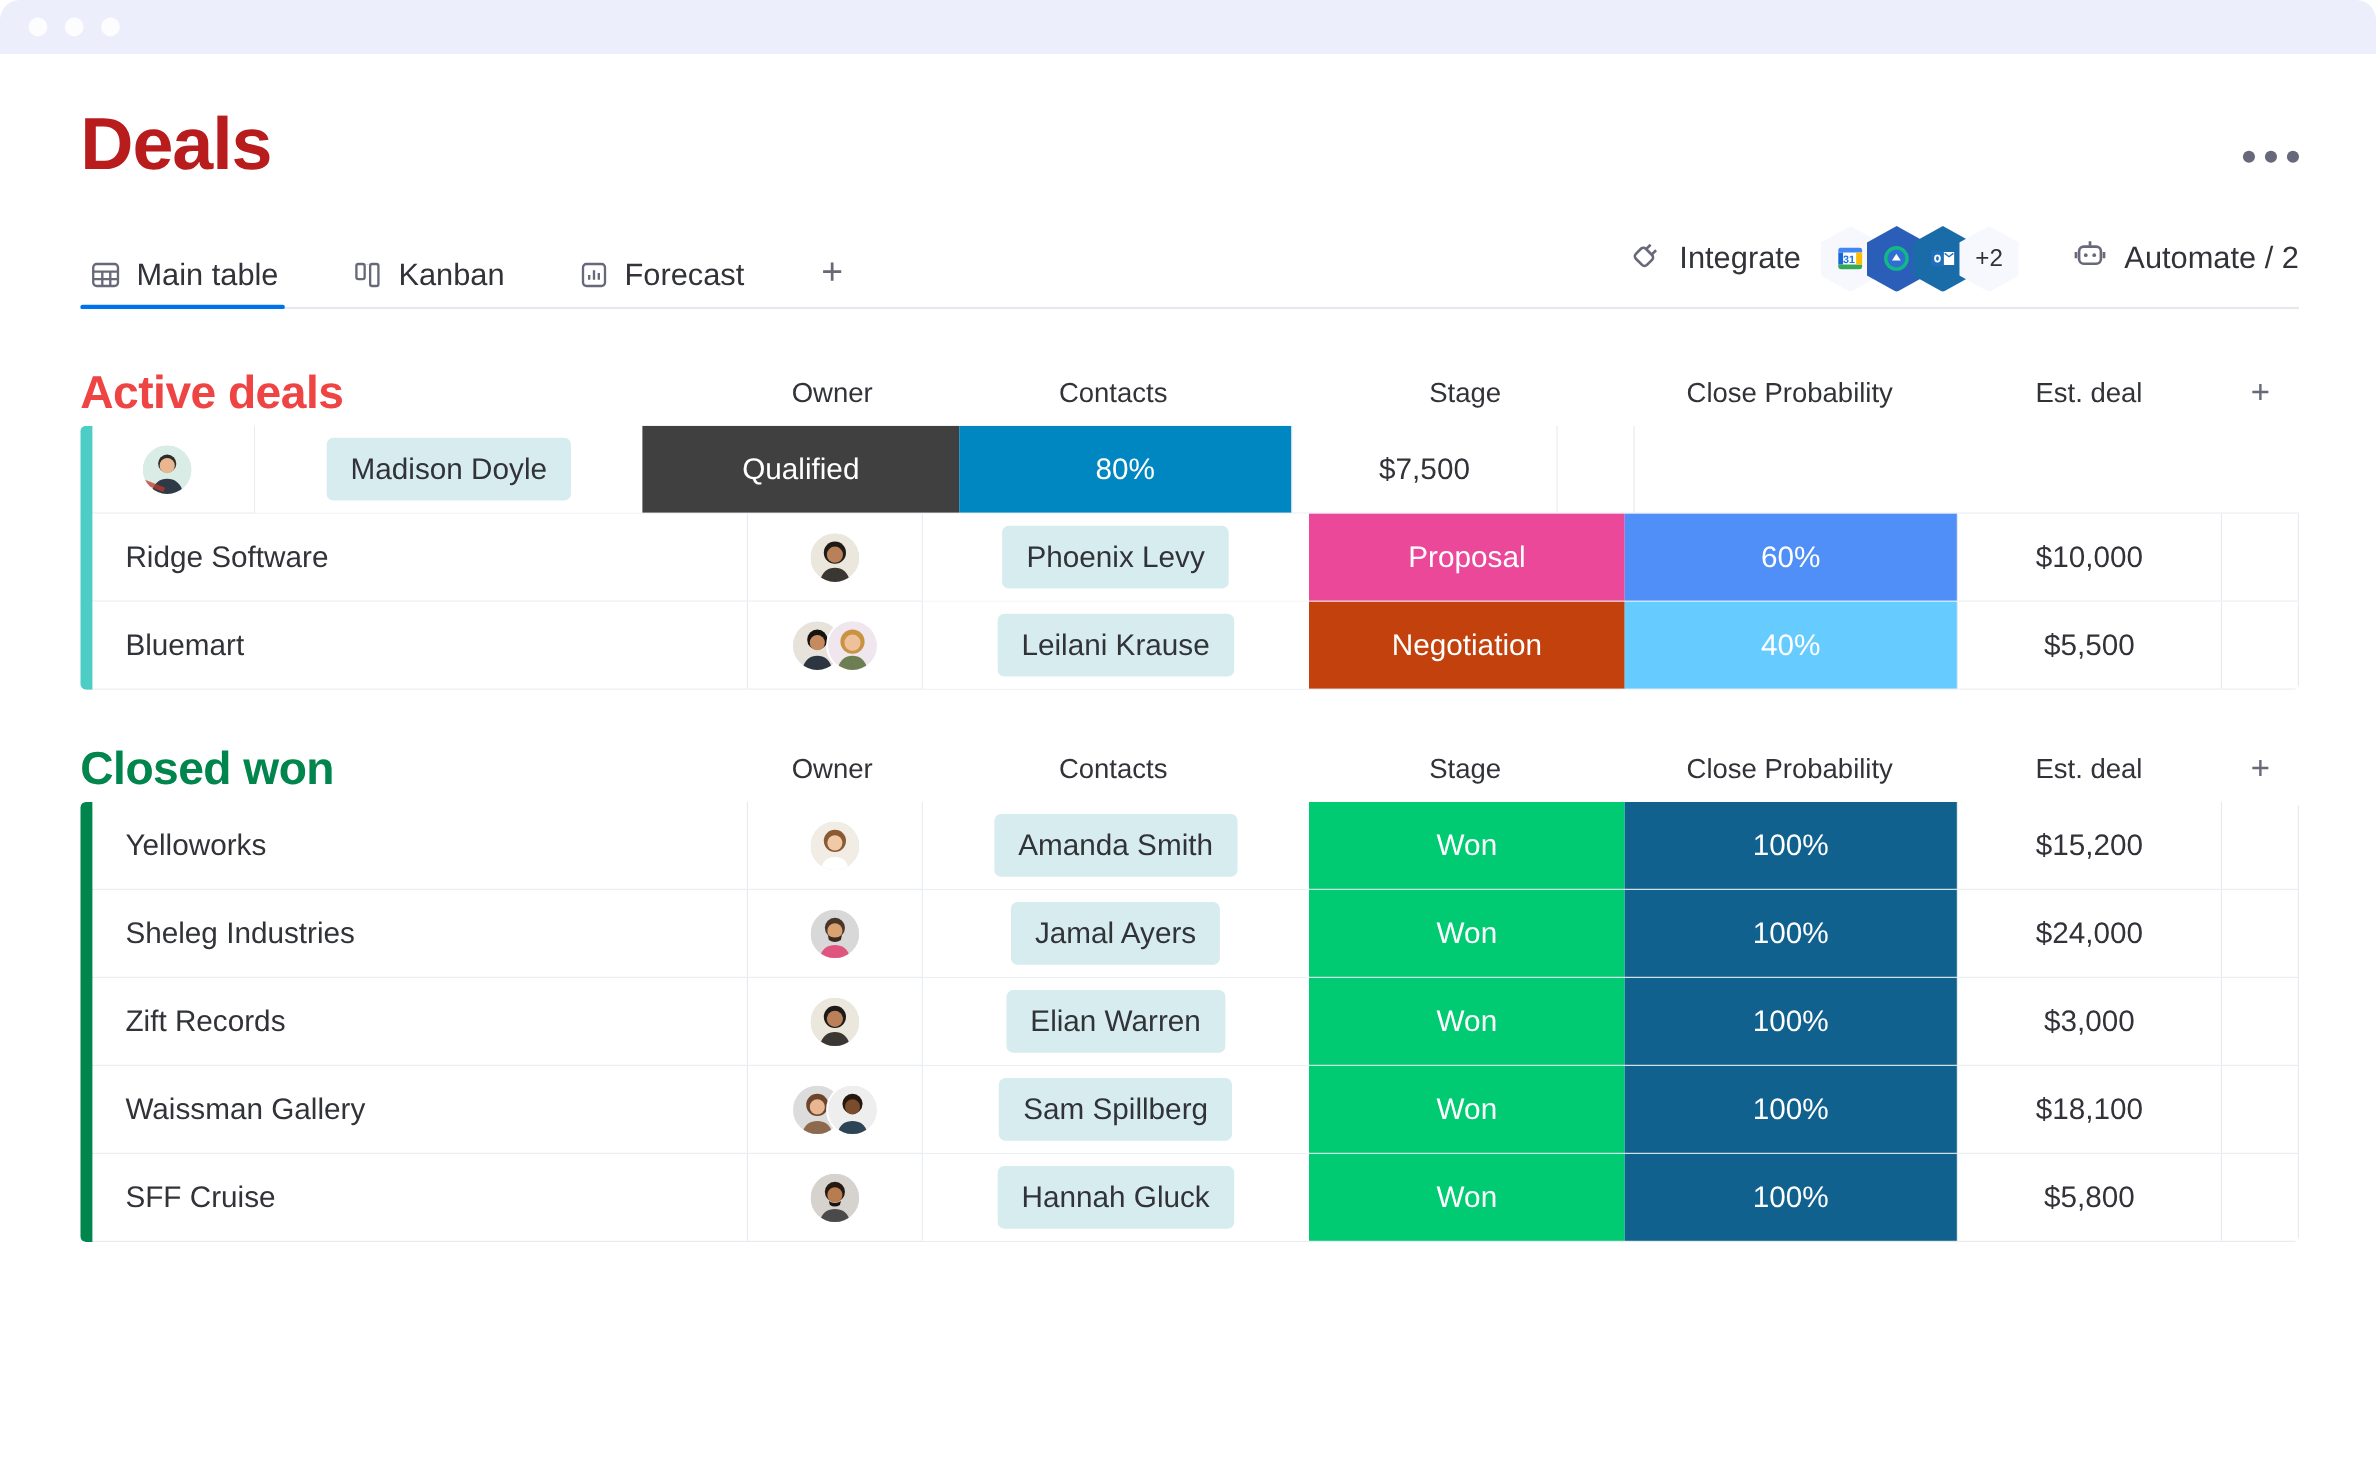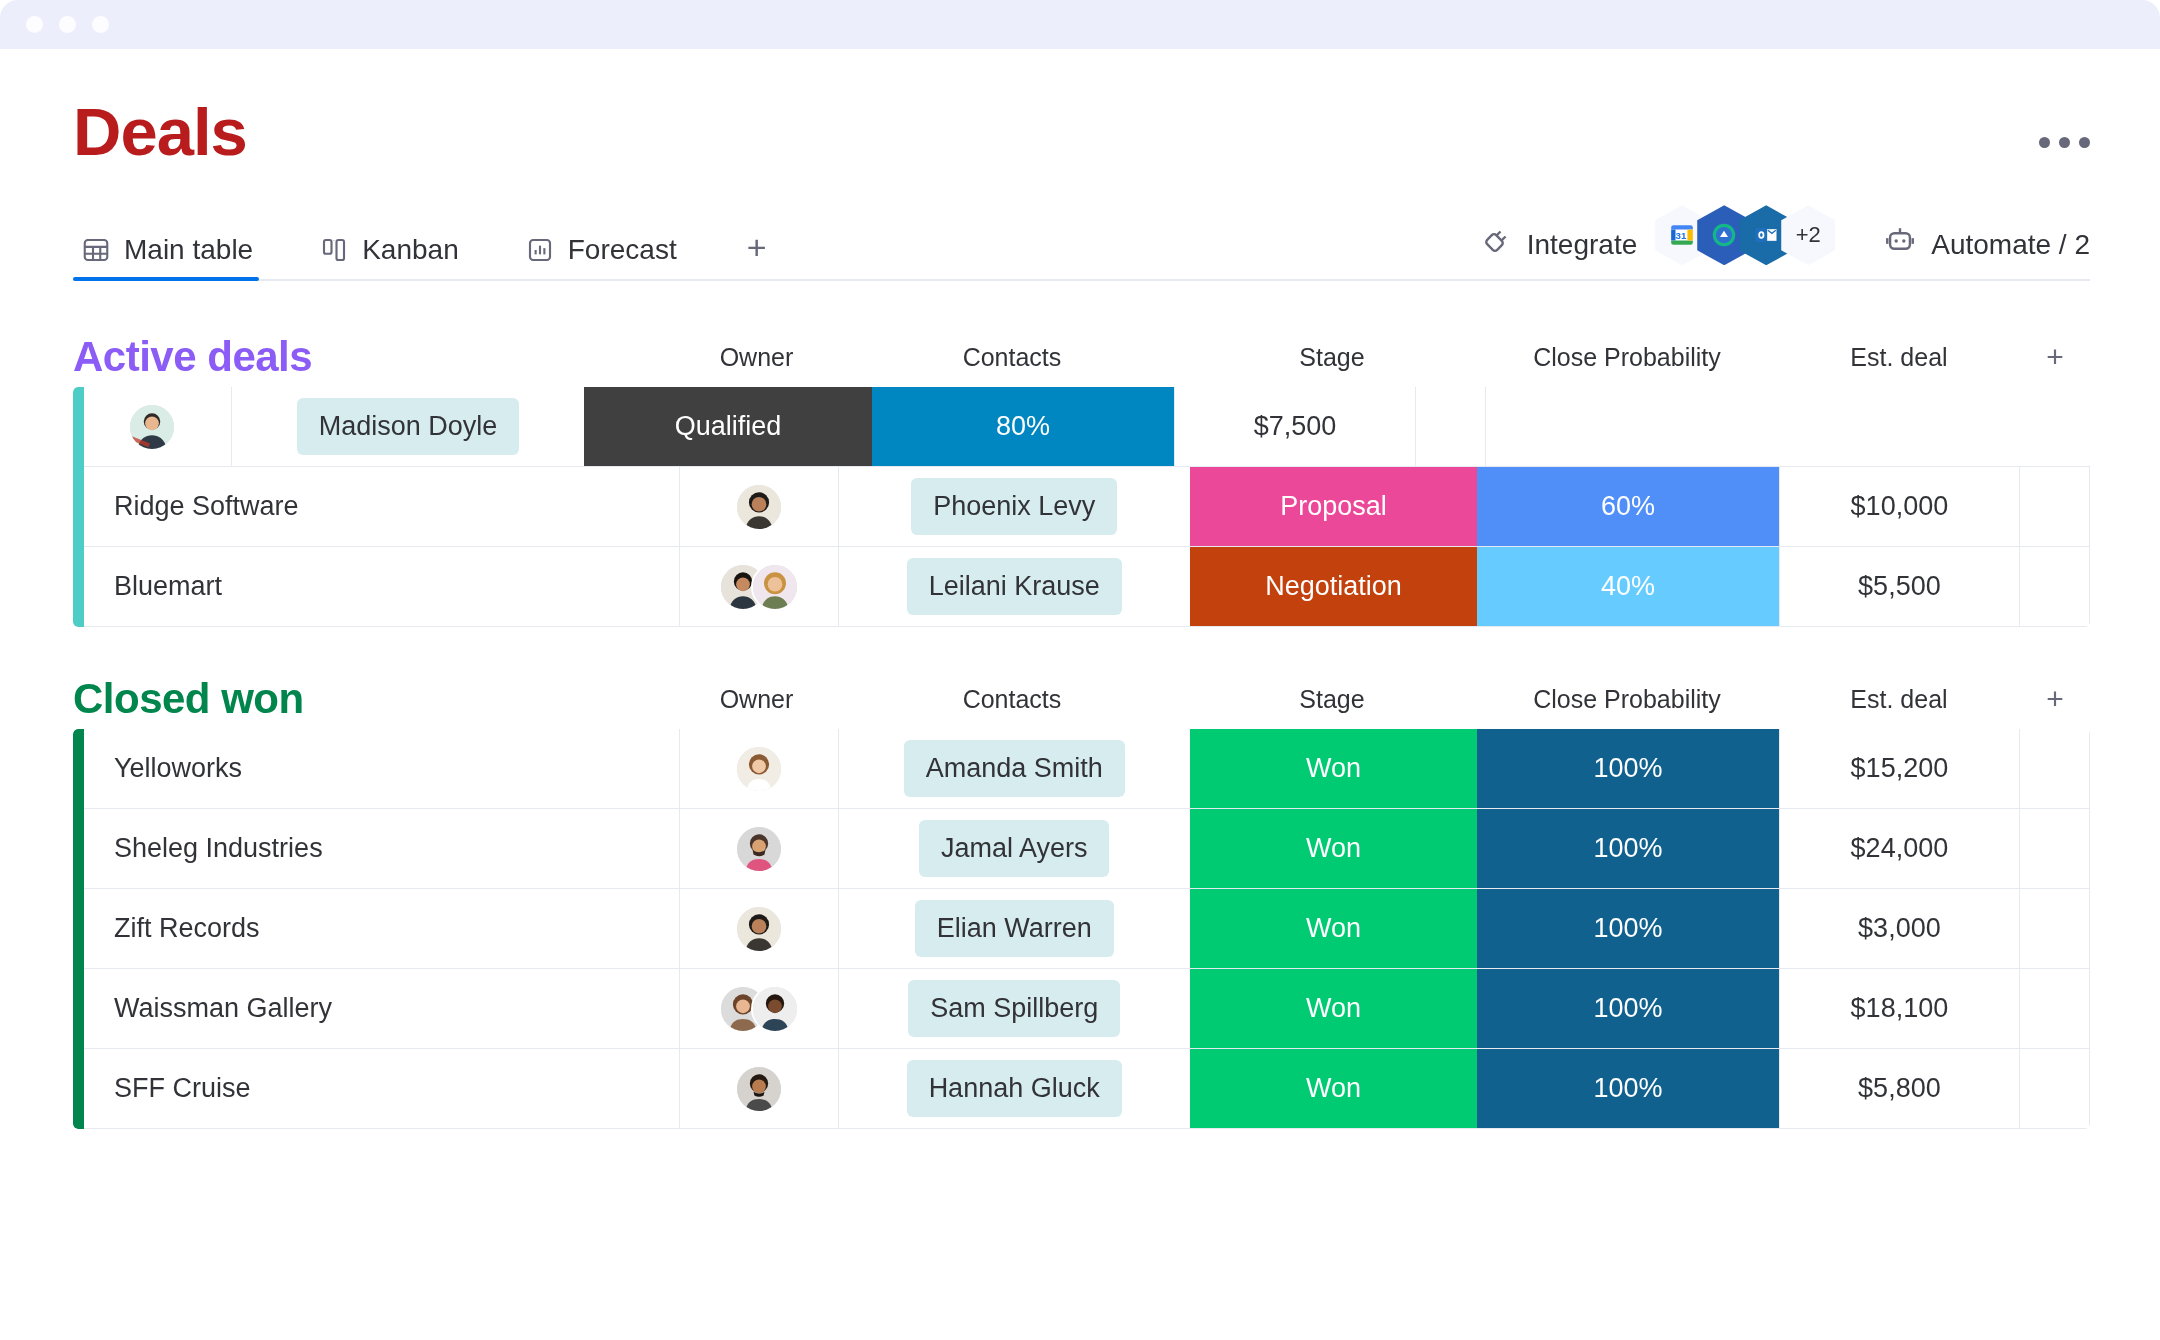--- a/index.html
+++ b/index.html
@@ -70,7 +70,7 @@
   }
 
   .tab-right {
-    display: flex; align-items: flex-end; gap: 0; padding-bottom: 16px;
+    display: flex; align-items: center; gap: 0; padding-bottom: 16px;
     position: relative; z-index: 2;
   }
   .tr-item {

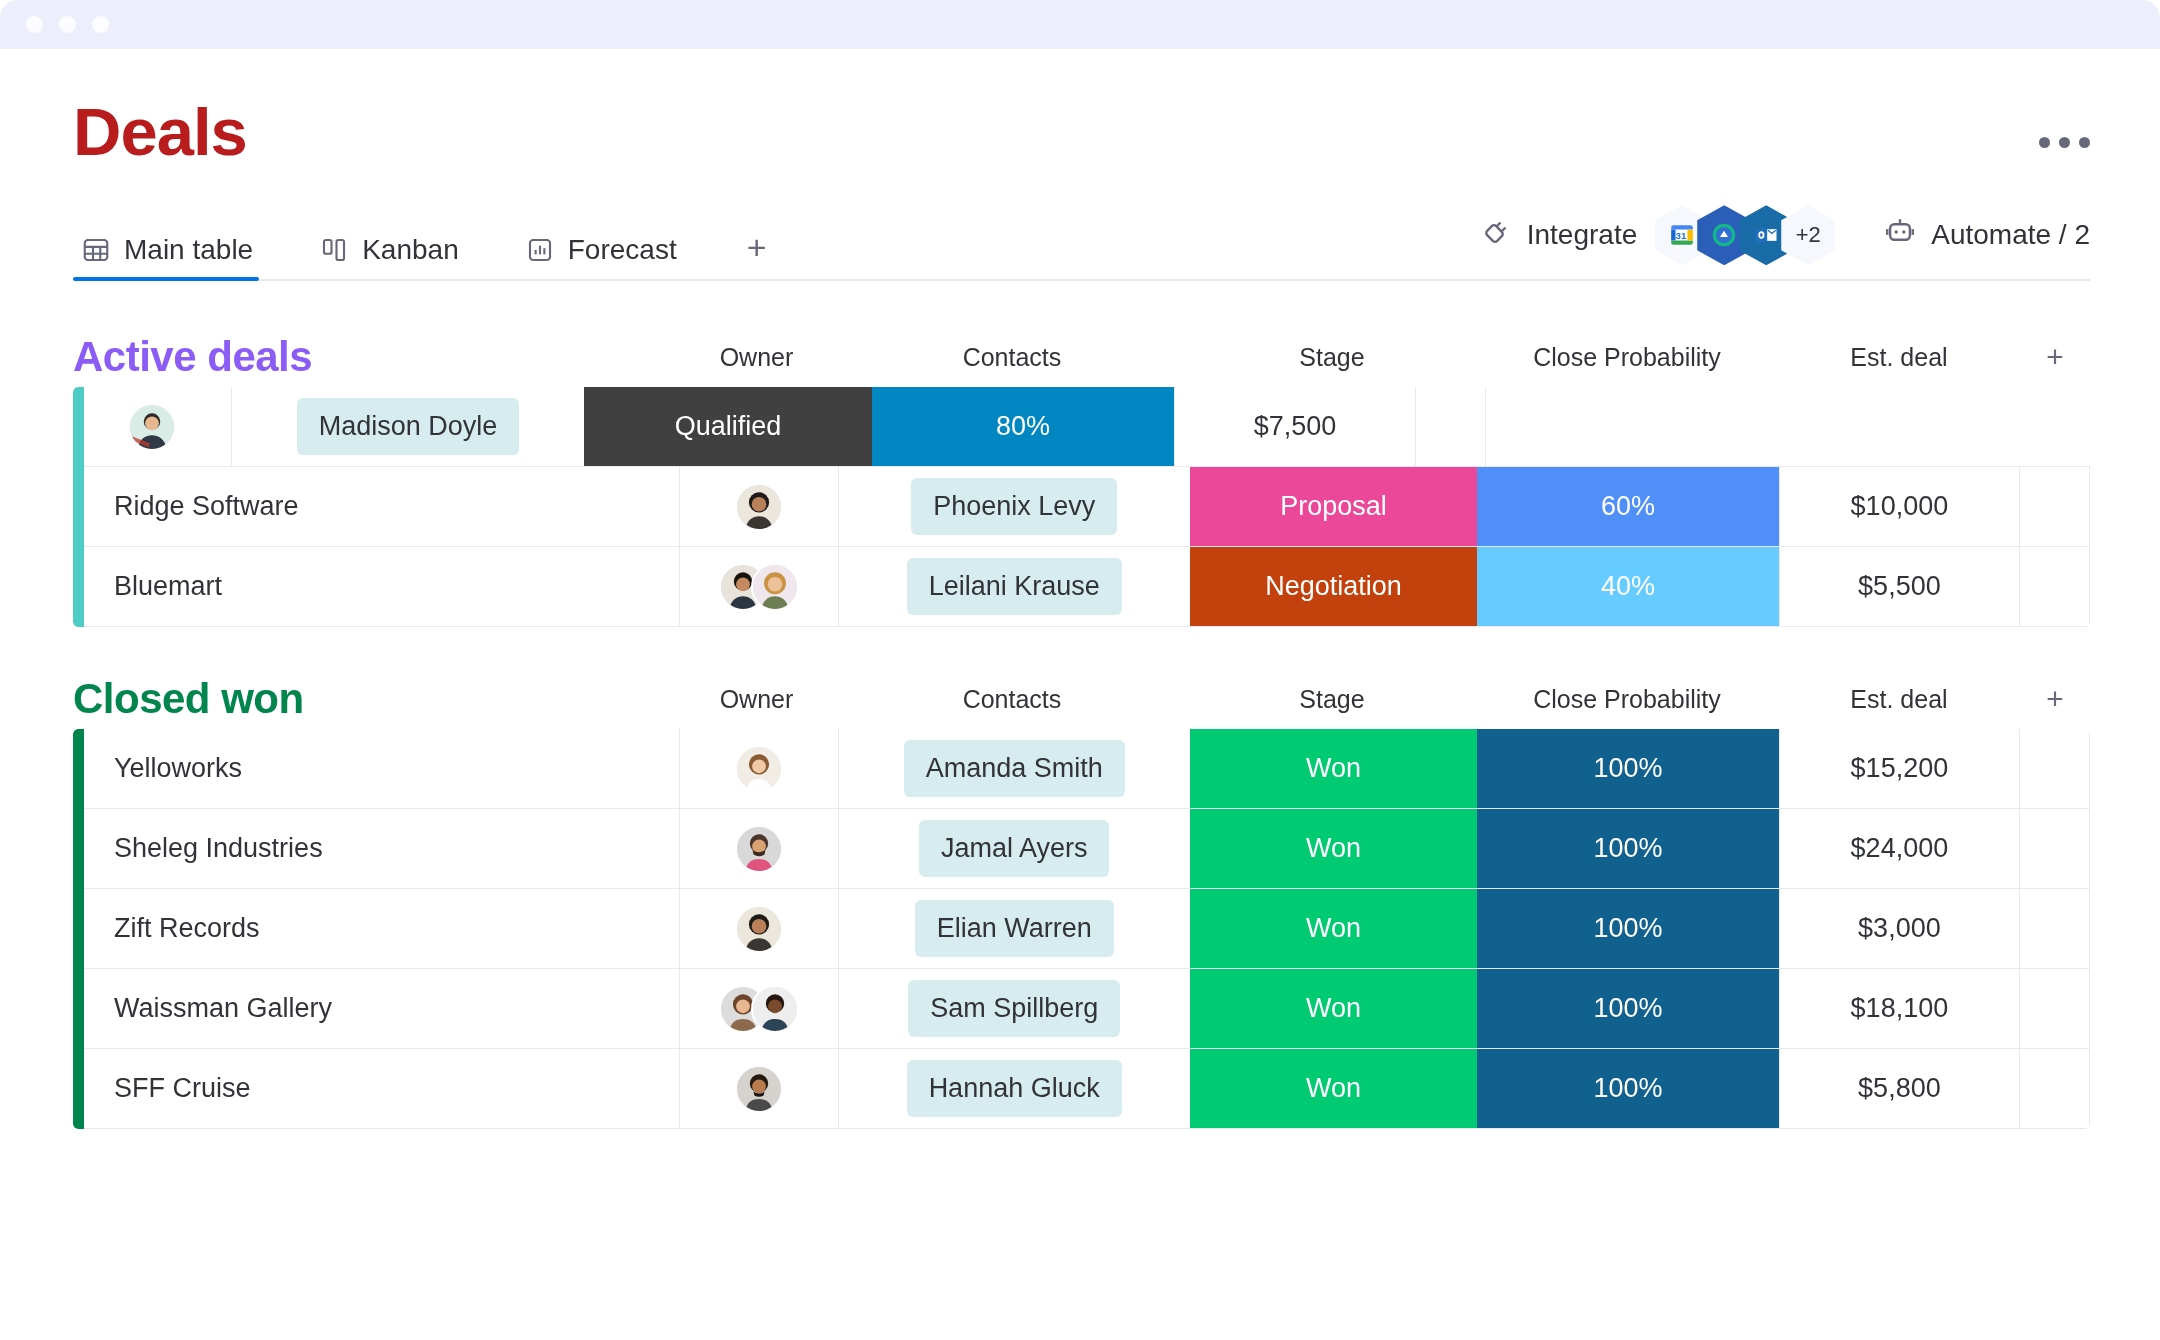--- a/index.html
+++ b/index.html
@@ -298,7 +298,7 @@
 
     <div class="group">
       <div class="group-head">
-        <div class="group-title c-name" style="color:#8b5cf6">Active deals</div>
+        <div class="group-title c-name" style="color:#ef4444">Active deals</div>
         <div class="colhead-row">
           <div class="colhead c-owner">Owner</div>
           <div class="colhead c-cont">Contacts</div>

